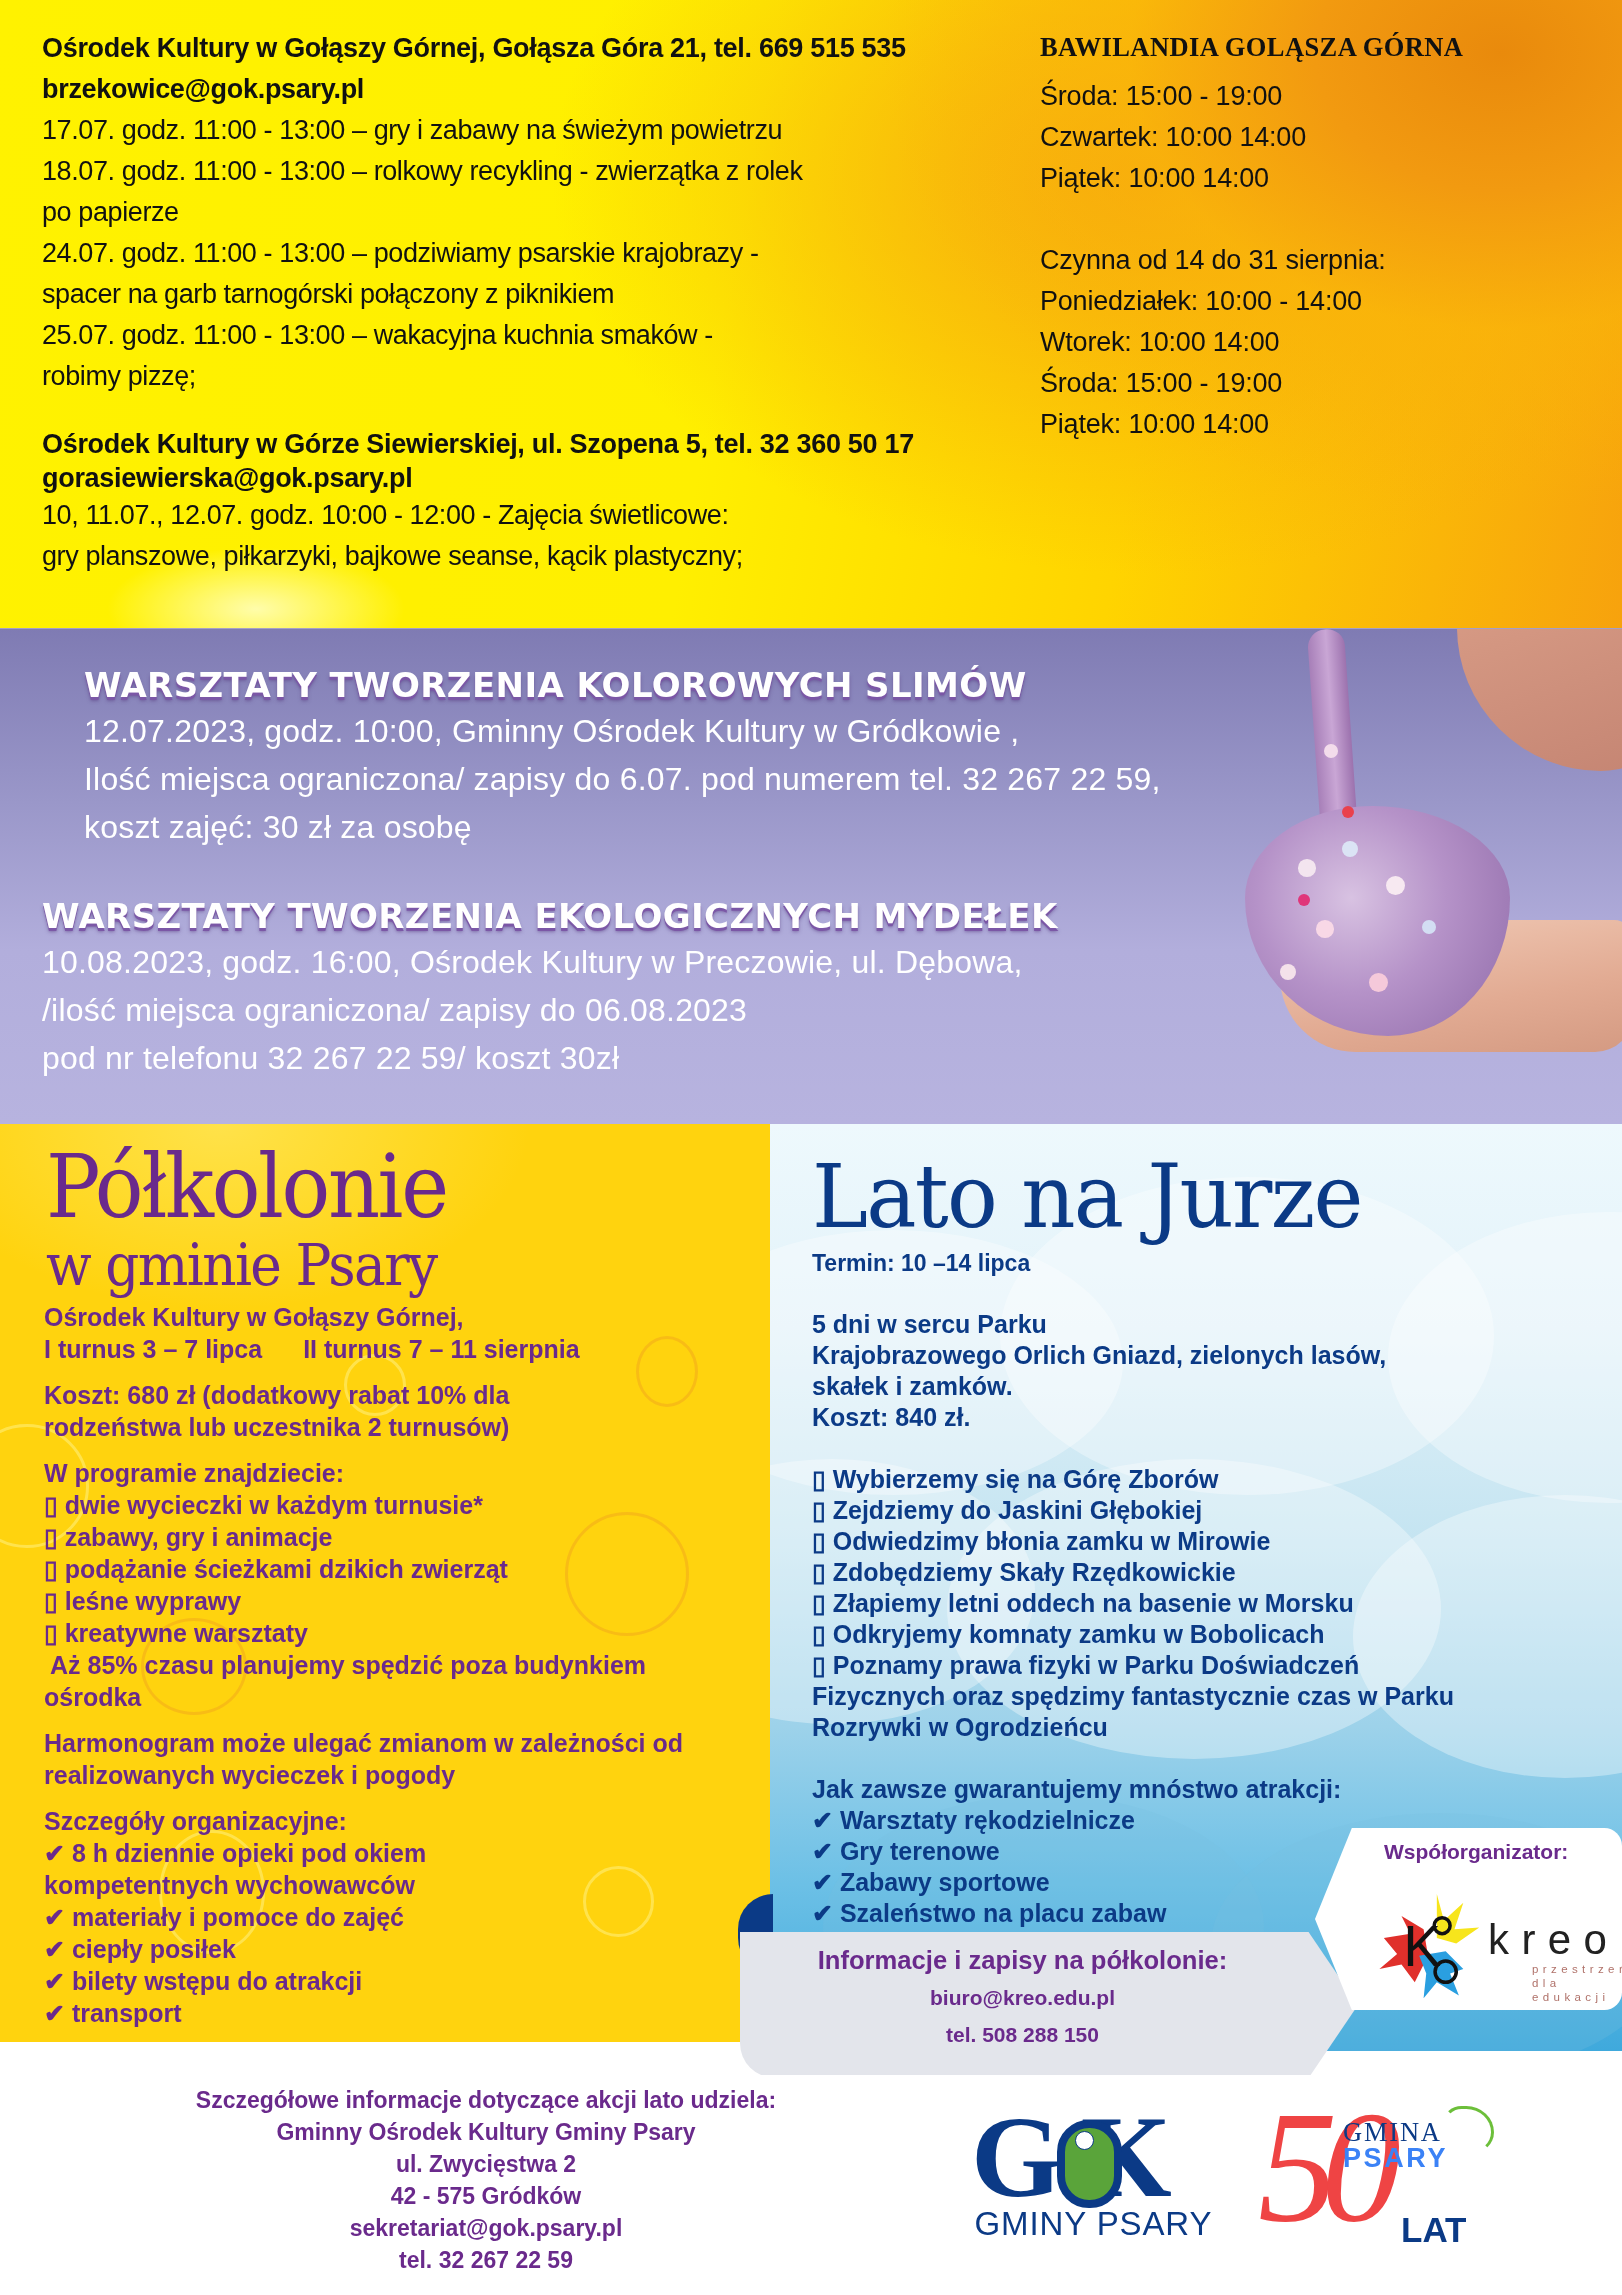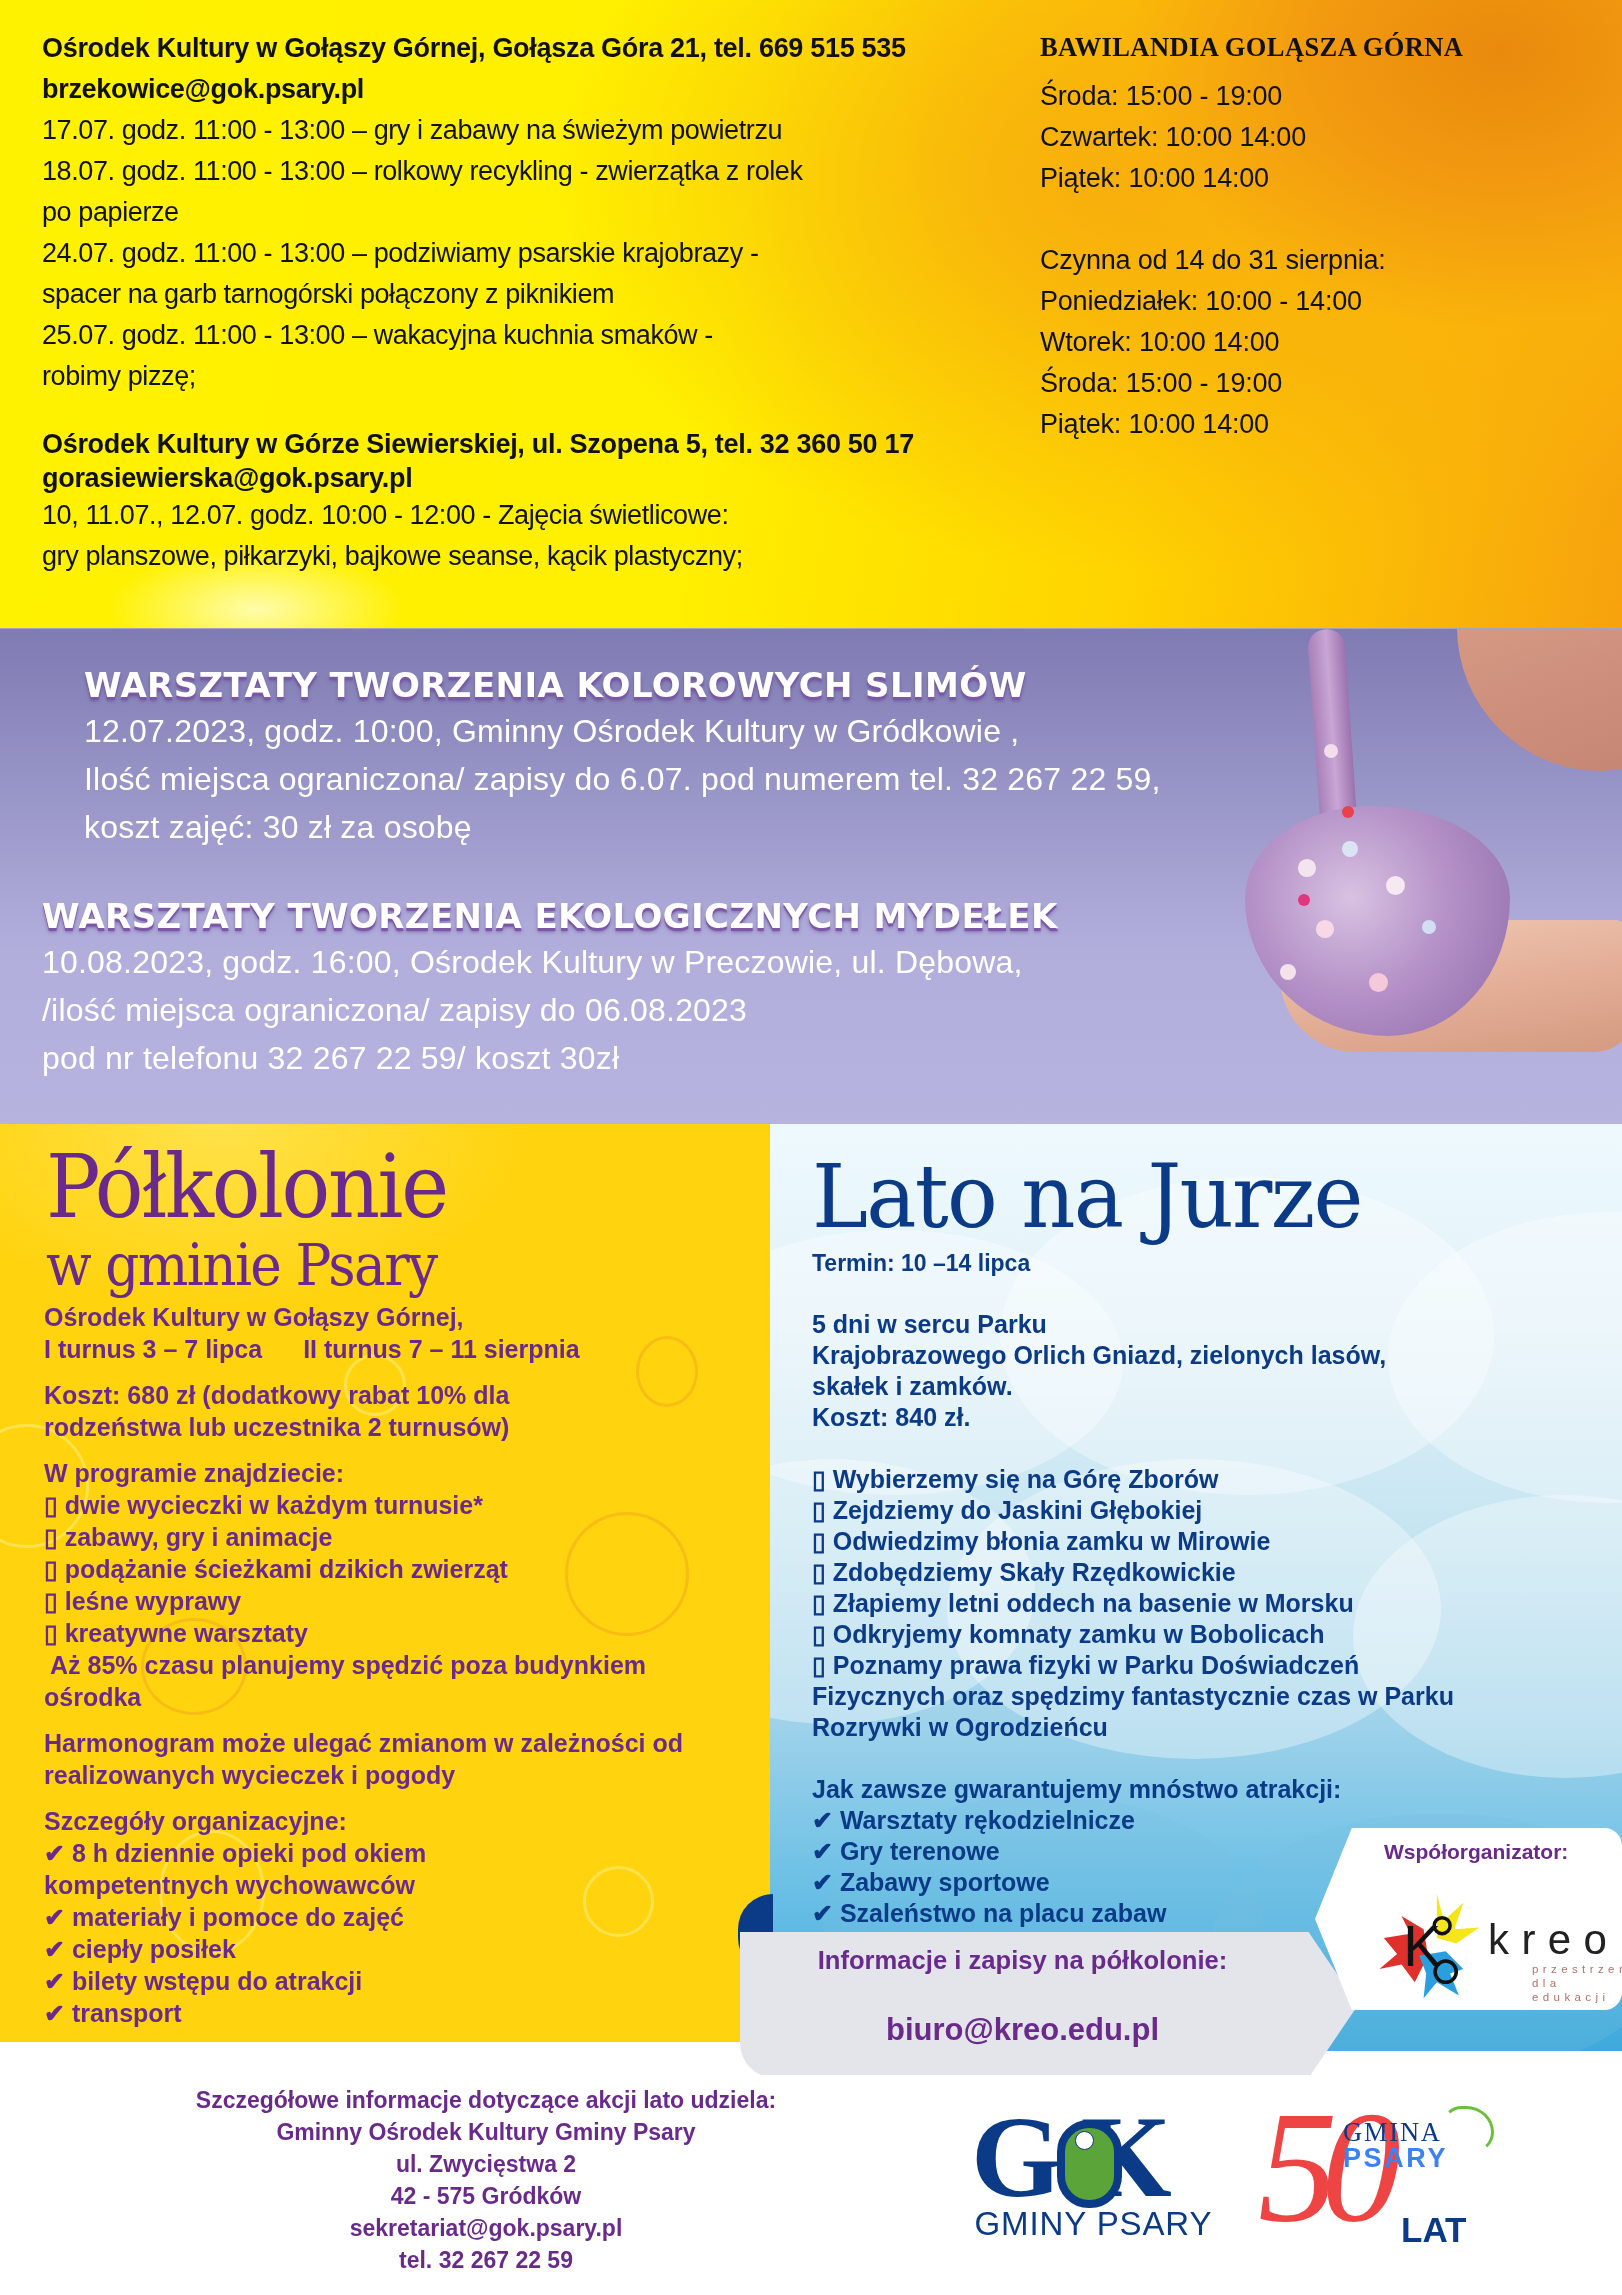--- a/index.html
+++ b/index.html
@@ -104,7 +104,7 @@
   .info-tab { position: absolute; left: 738px; top: 1894px; width: 35px; height: 79px; background: #0b3a86; border-radius: 35px 0 0 35px; }
   .info-text { position: absolute; left: 740px; top: 1942px; width: 565px; text-align: center; color: #6a2a8c; font-weight: bold; }
   .info-text .h { font-size: 25.6px; line-height: 37px; }
-  .info-text .l { font-size: 31px; line-height: 37px; margin-top: 32px; }
+  .info-text .l { font-size: 21px; line-height: 37px; }
 
   
   .coorg {

